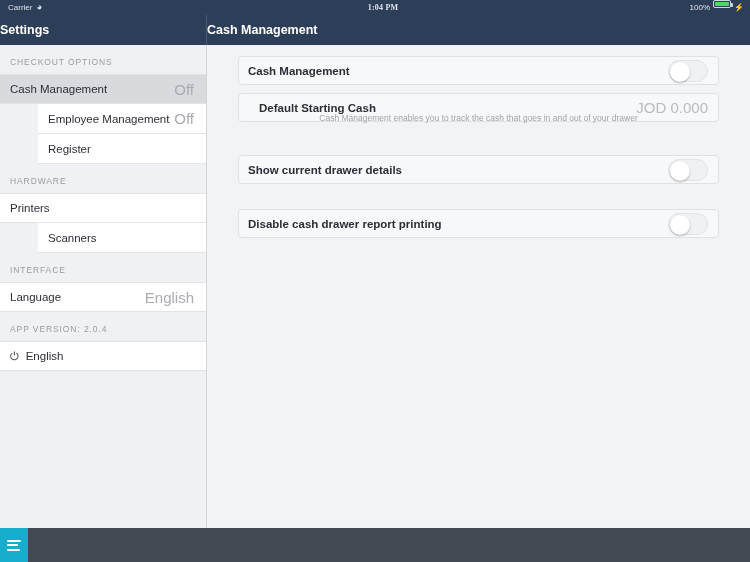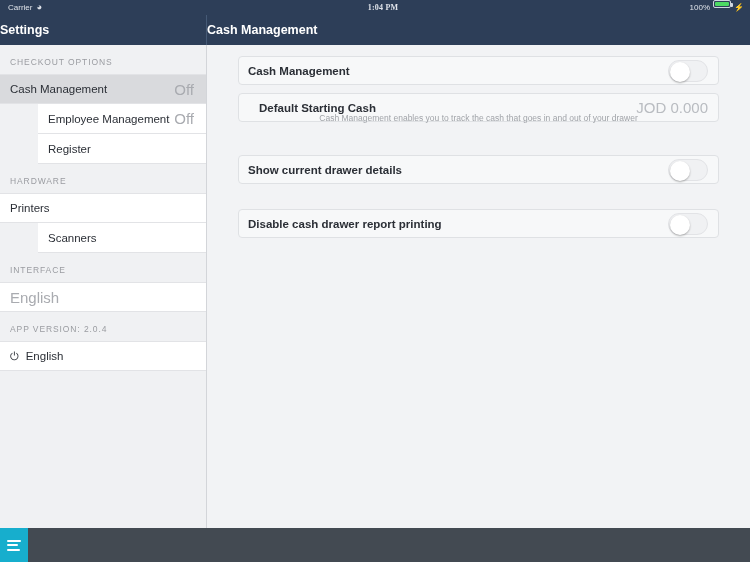--- a/index.html
+++ b/index.html
@@ -162,6 +162,7 @@
 
     <div class="section-hdr">INTERFACE</div>
     <div class="srow">
+      <span class="lbl">Language</span>
       <span class="val">English</span>
     </div>
 

